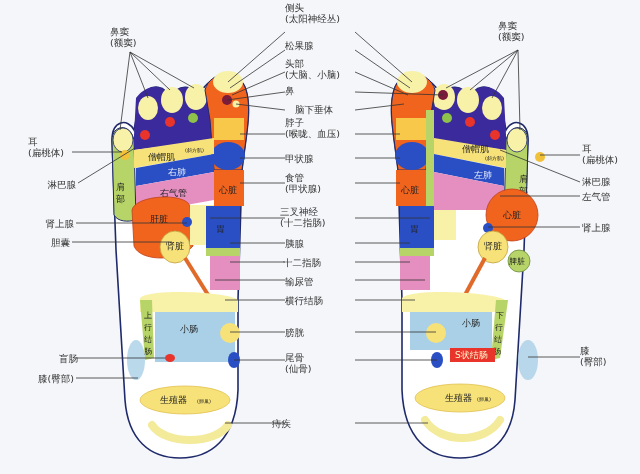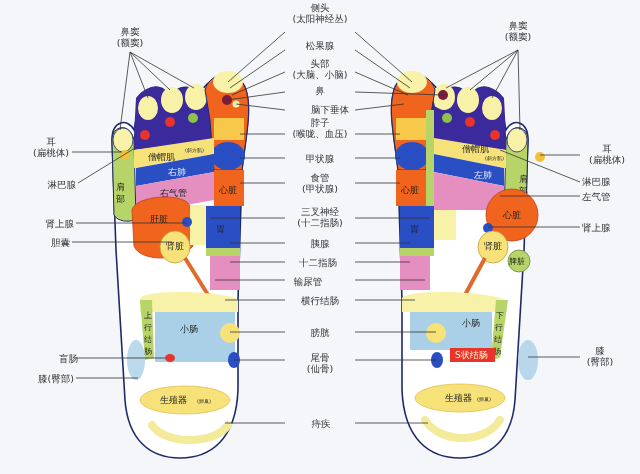--- a/index.html
+++ b/index.html
@@ -6,7 +6,7 @@
   body { width:640px; height:474px; background:#f4f6f9; position:relative; overflow:hidden;
          font-family:"DejaVu Sans", sans-serif; }
   #canvas { position:absolute; left:0; top:0; width:640px; height:474px; }
-  .lbl { position:absolute; font-size:9.5px; color:#333; text-align:center; line-height:11px; white-space:nowrap; }
+  .lbl { position:absolute; font-size:9.5px; color:#333; text-align:left; line-height:11px; white-space:nowrap; }
   .lbl.l { text-align:right; }
   .lbl.r { text-align:left; }
   .org { font-size:9px; fill:#222; font-family:"DejaVu Sans", sans-serif; }

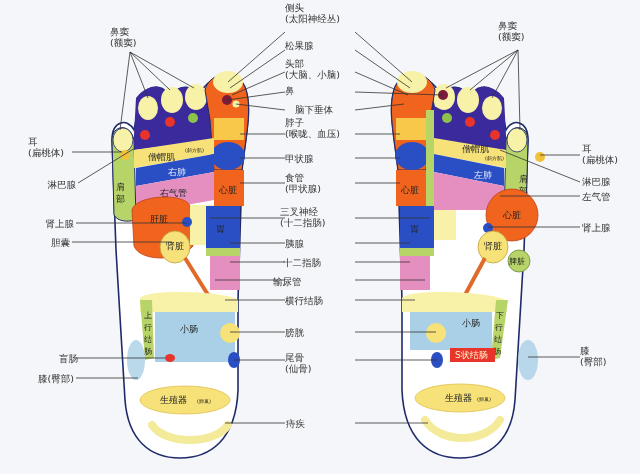--- a/index.html
+++ b/index.html
@@ -234,7 +234,7 @@
   <div class="lbl" style="left:280px;width:80px;top:206px"><span>三叉神经</span><br><span>(十二指肠)</span></div>
   <div class="lbl" style="left:285px;width:70px;top:238px"><span>胰腺</span></div>
   <div class="lbl" style="left:283px;width:70px;top:257px"><span>十二指肠</span></div>
-  <div class="lbl" style="left:273px;width:70px;top:276px"><span>输尿管</span></div>
+  <div class="lbl" style="left:285px;width:70px;top:276px"><span>输尿管</span></div>
   <div class="lbl" style="left:285px;width:70px;top:295px"><span>横行结肠</span></div>
   <div class="lbl" style="left:285px;width:70px;top:327px"><span>膀胱</span></div>
   <div class="lbl" style="left:285px;width:70px;top:352px"><span>尾骨</span><br><span>(仙骨)</span></div>

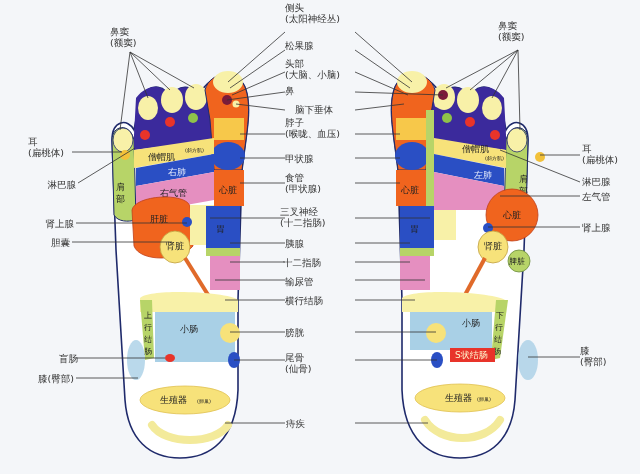--- a/index.html
+++ b/index.html
@@ -238,7 +238,7 @@
   <div class="lbl" style="left:285px;width:70px;top:295px"><span>横行结肠</span></div>
   <div class="lbl" style="left:285px;width:70px;top:327px"><span>膀胱</span></div>
   <div class="lbl" style="left:285px;width:70px;top:352px"><span>尾骨</span><br><span>(仙骨)</span></div>
-  <div class="lbl" style="left:286px;width:70px;top:418px"><span>痔疾</span></div>
+  <div class="lbl" style="left:272px;width:70px;top:418px"><span>痔疾</span></div>
 </div>
 
 <div>

